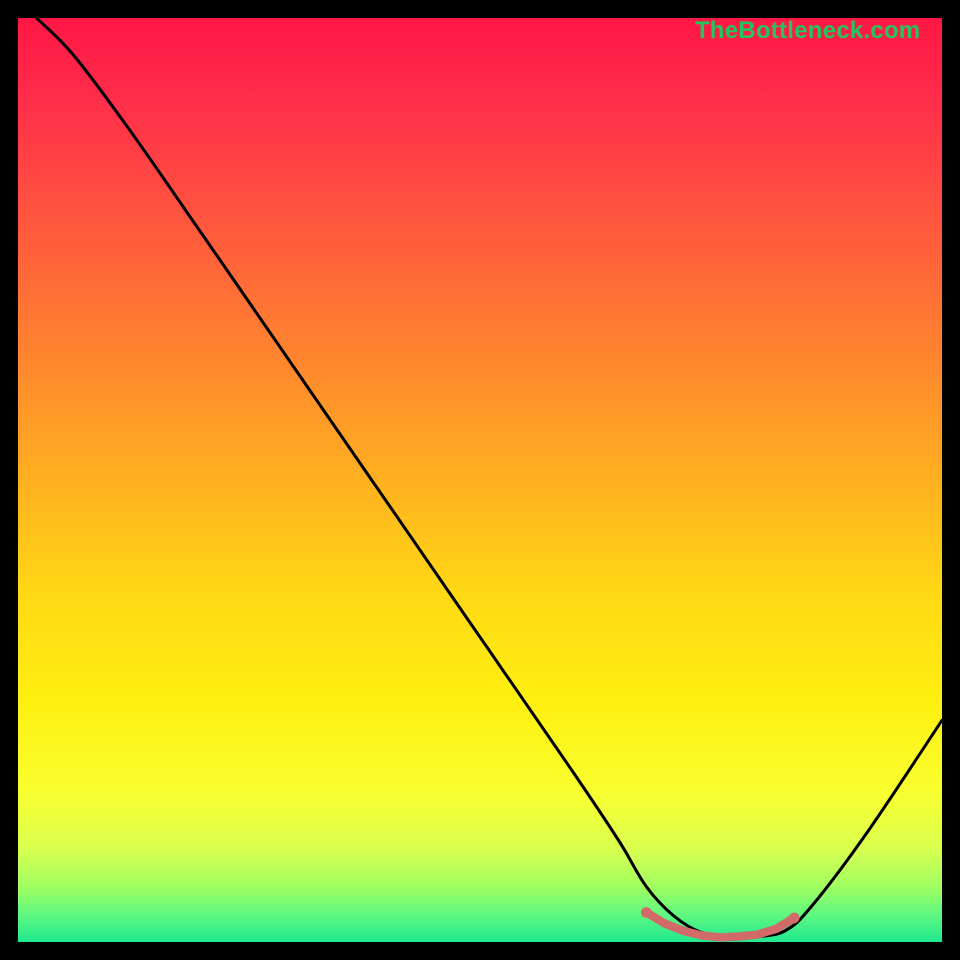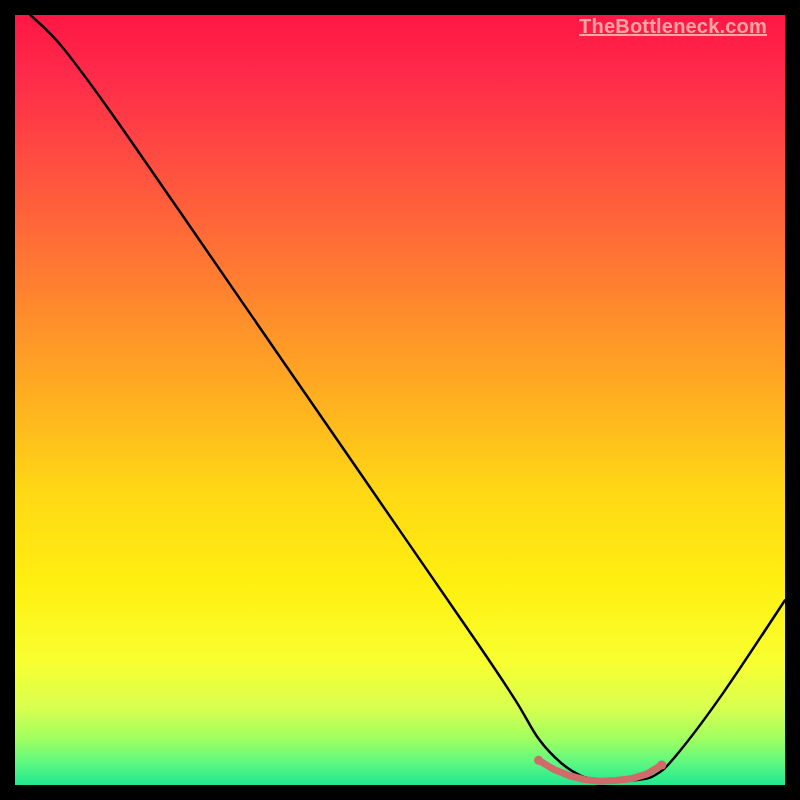--- a/index.html
+++ b/index.html
@@ -23,12 +23,11 @@
     position: absolute;
     top: 0px;
     right: 18px;
-    color: #fca5a5;
+    color: #22c55e;
     font-size: 20px;
     font-weight: bold;
     letter-spacing: 0.2px;
     z-index: 10;
-    text-decoration: underline;
   }
   svg {
     display: block;

